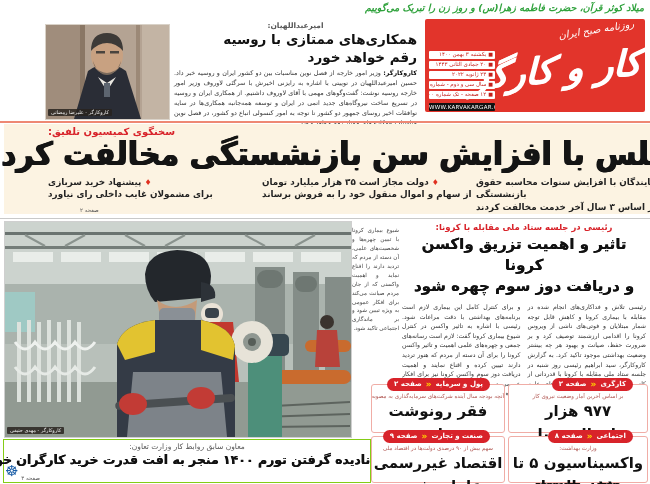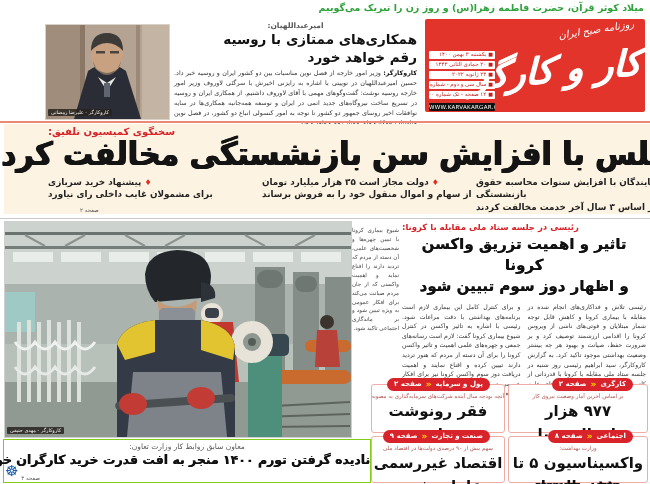--- a/index.html
+++ b/index.html
@@ -9,7 +9,7 @@
   .abs{position:absolute;}
 
   
-  .greeting{top:2px;right:6px;font-size:9.5px;font-weight:bold;color:#2fa23c;white-space:nowrap;}
+  .greeting{top:2px;right:6px;font-size:9.5px;font-weight:bold;color:#2fa23c;white-space:nowrap;font-style:italic;}
 
   
   .masthead{top:19px;right:5px;width:220px;height:93px;background:#e2342b;border-radius:2px;}

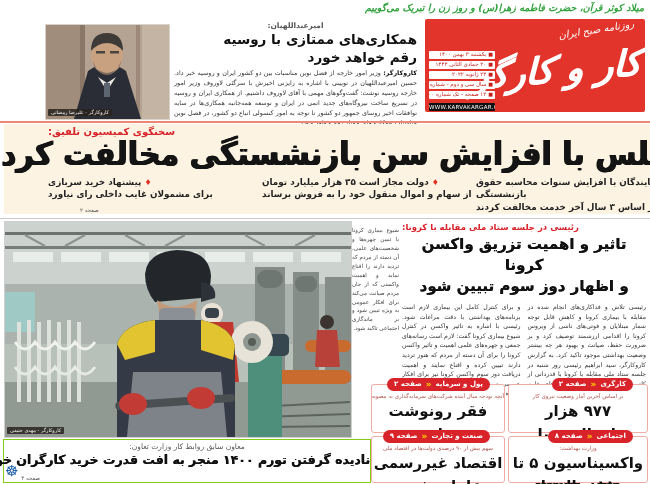--- a/index.html
+++ b/index.html
@@ -57,7 +57,7 @@
   .side-col{top:226px;left:352px;width:47px;height:152px;font-size:5.6px;line-height:1.6;
             text-align:justify;color:#444;overflow:hidden;}
   .raisi{top:222px;left:402px;width:244px;}
-  .raisi-kicker{font-size:8.5px;font-weight:bold;color:#d8232a;text-align:left;}
+  .raisi-kicker{font-size:8.5px;font-weight:bold;color:#d8232a;text-align:center;}
   .raisi-head{font-size:15px;font-weight:bold;color:#111;text-align:center;line-height:1.4;
               margin-top:2px;text-shadow:.3px 0 #111;}
   .raisi-cols{display:flex;gap:7px;margin-top:5px;height:96px;overflow:hidden;}

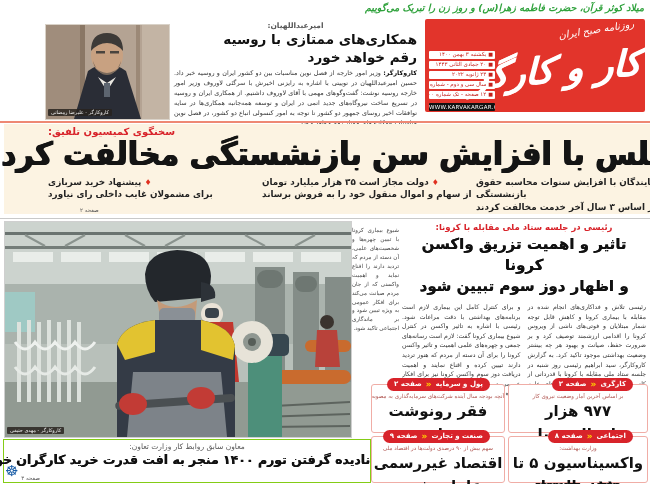--- a/index.html
+++ b/index.html
@@ -271,7 +271,7 @@
     <div class="raisi-kicker">رئیسی در جلسه ستاد ملی مقابله با کرونا:</div>
     <div class="raisi-head">
       <span>تاثیر و اهمیت تزریق واکسن کرونا</span><br>
-      <span>و اظهار دوز سوم تبیین شود</span>
+      <span>و دریافت دوز سوم چهره شود</span>
     </div>
     <div class="raisi-cols">
       <div class="raisi-col">رئیسی تلاش و فداکاری‌های انجام شده در مقابله با بیماری کرونا و کاهش قابل توجه شمار مبتلایان و فوتی‌های ناشی از ویروس کرونا را اقدامی ارزشمند توصیف کرد و بر ضرورت حفظ، صیانت و بهبود هر چه بیشتر وضعیت بهداشتی موجود تاکید کرد. به گزارش کاروکارگر، سید ابراهیم رئیسی روز شنبه در جلسه ستاد ملی مقابله با کرونا با قدردانی از کادر بهداشت و درمان و دانشگاه‌های علوم پزشکی سراسر کشور و همه دست‌اندرکاران مقابله با ویروس کرونا اظهار داشت: امروز به خاطر تلاش‌ها و فداکاری‌های خالصانه و خستگی‌ناپذیر همه دستگاه‌های مسئول و همراهی و همکاری مردم از شرایط نسبتا مناسبی نسبت به سایر کشورها برخوردار هستیم</div>

